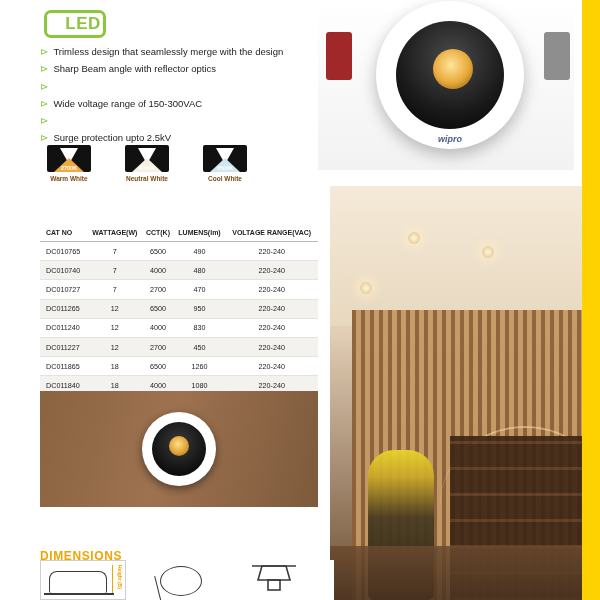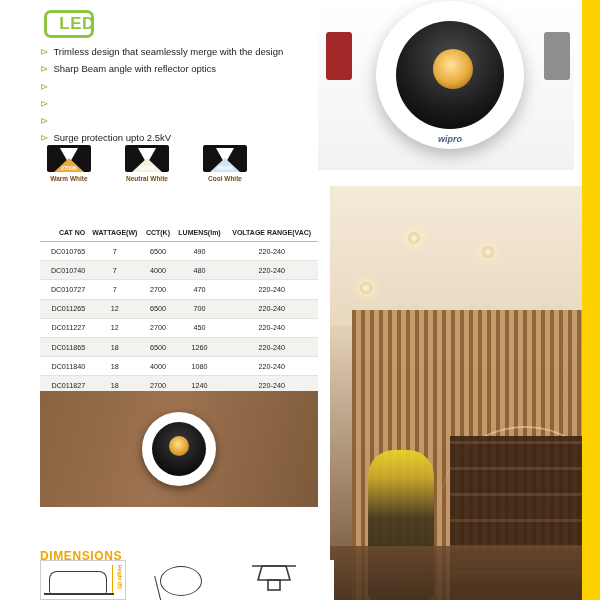--- a/index.html
+++ b/index.html
@@ -27,7 +27,7 @@
   
   .led-badge {
     position: absolute; left: 44px; top: 10px;
-    width: 50px; height: 28px;
+    width: 62px; height: 28px;
     border: 3px solid #8cc63f;
     border-radius: 7px;
     display: flex; align-items: center; justify-content: center; padding-left: 16px;

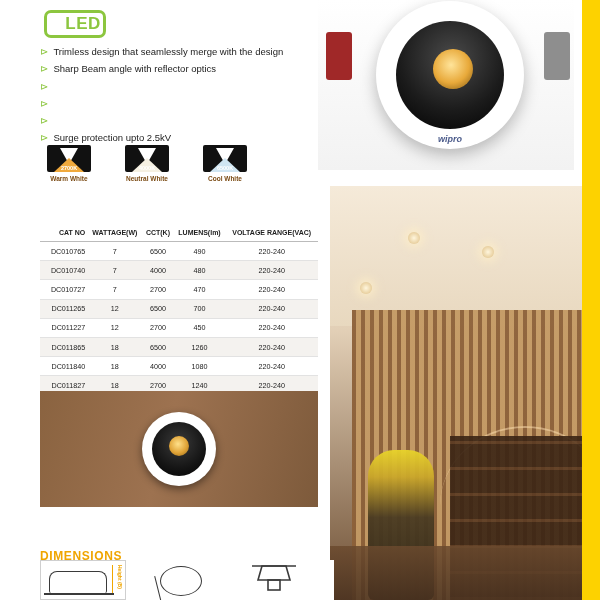--- a/index.html
+++ b/index.html
@@ -312,6 +312,7 @@
   </div>
   <div class="feature">
     <span class="bullet">⊳</span>
+    <span>Wide voltage range of 150-300VAC</span>
   </div>
   <div class="feature">
     <span class="bullet">⊳</span>

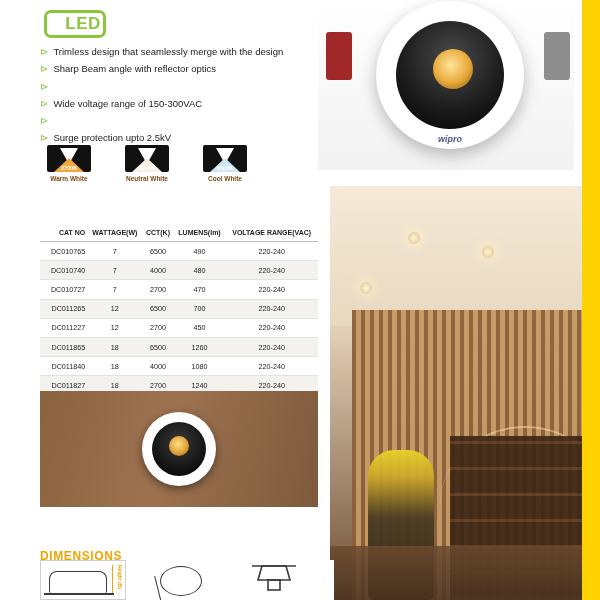--- a/index.html
+++ b/index.html
@@ -110,7 +110,7 @@
     font-size: 7.2px;
   }
   .spec-table tbody tr:nth-child(even) { background: #f4f2ef; }
-  .spec-table td:first-child, .spec-table th:first-child { text-align: right; padding-left: 6px; }
+  .spec-table td:first-child, .spec-table th:first-child { text-align: left; padding-left: 6px; }
 
   
   .photo-box {

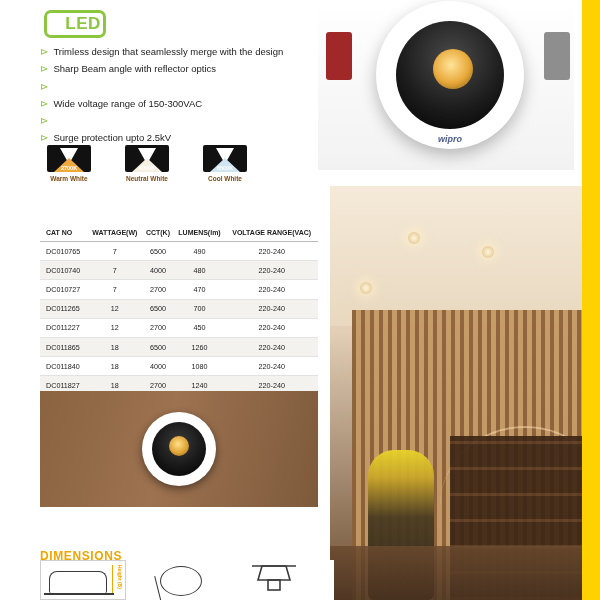--- a/index.html
+++ b/index.html
@@ -386,7 +386,7 @@
       <td>DC011265</td>
       <td>12</td>
       <td>6500</td>
-      <td>700</td>
+      <td>950</td>
       <td>220-240</td>
     </tr>
     <tr>

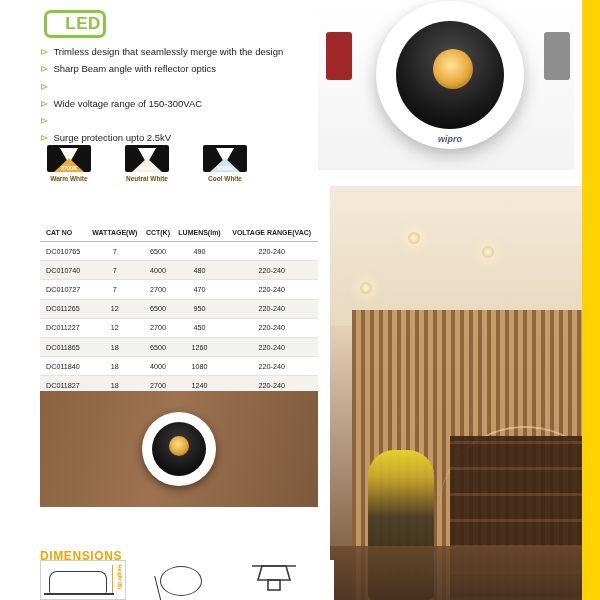--- a/index.html
+++ b/index.html
@@ -390,6 +390,13 @@
       <td>220-240</td>
     </tr>
     <tr>
+      <td>DC011240</td>
+      <td>12</td>
+      <td>4000</td>
+      <td>830</td>
+      <td>220-240</td>
+    </tr>
+    <tr>
       <td>DC011227</td>
       <td>12</td>
       <td>2700</td>

